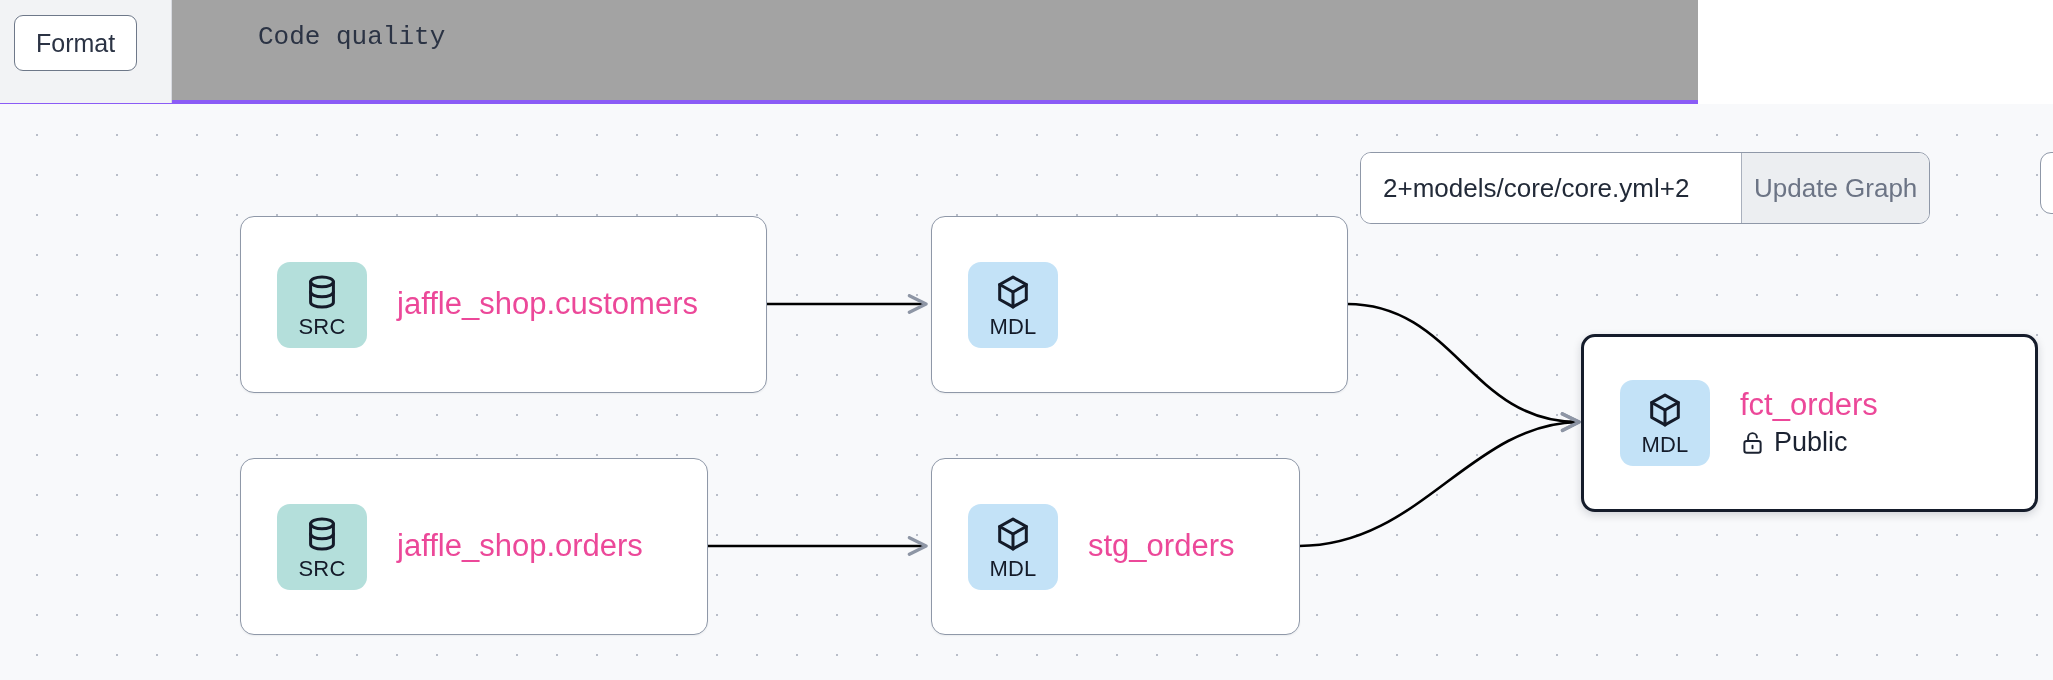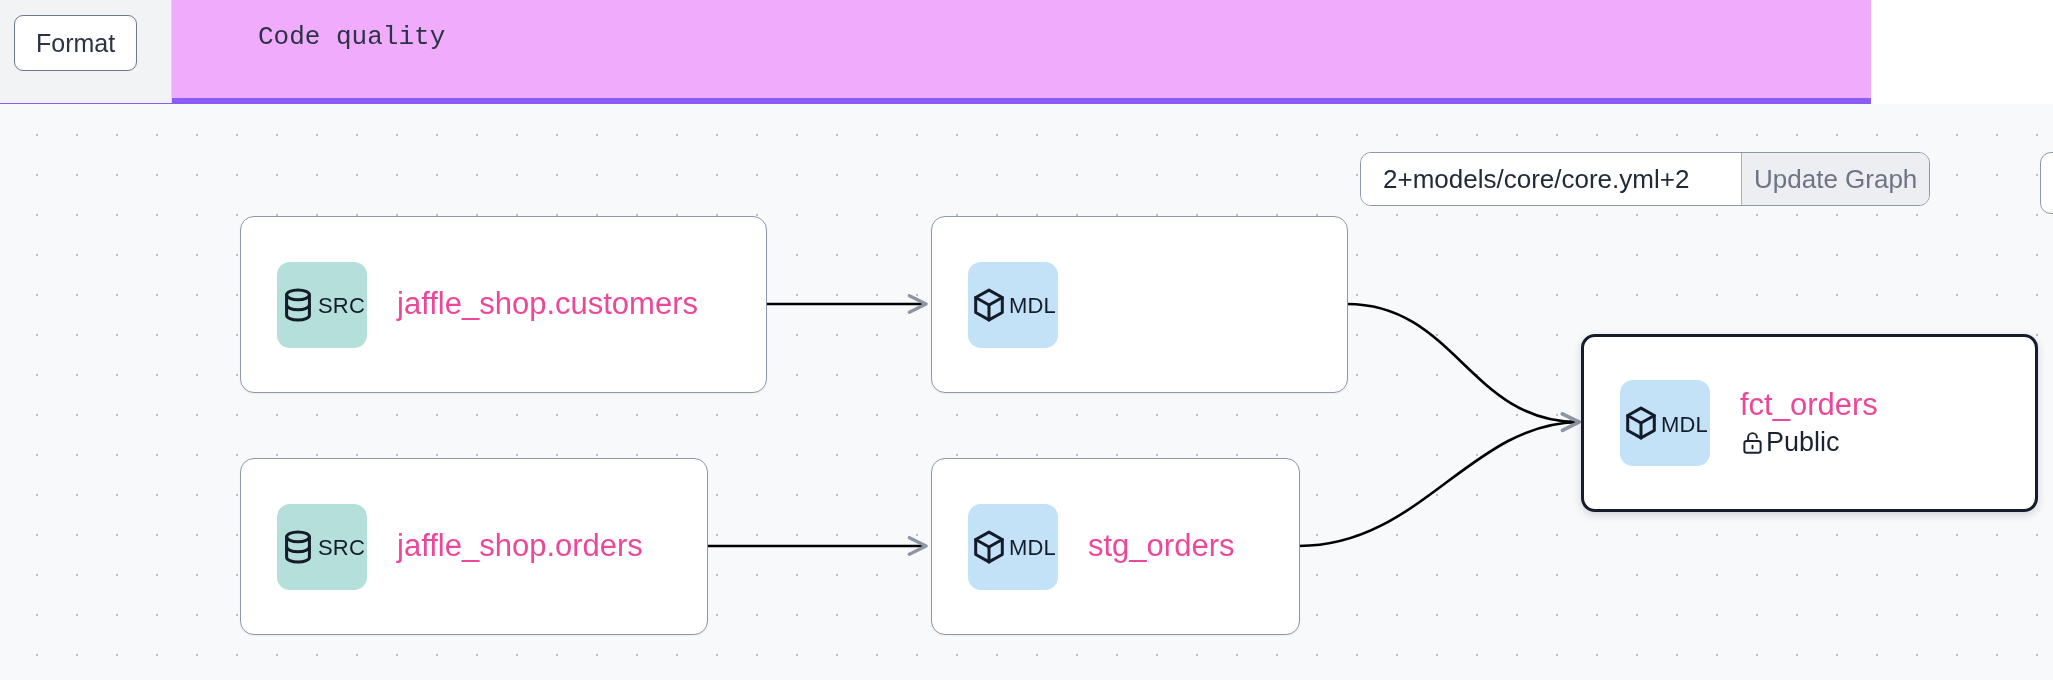--- a/index.html
+++ b/index.html
@@ -21,10 +21,10 @@
   .toolbar {
     position: absolute;
     left: 0; top: 0;
-    width: 1871px;
+    width: 1698px;
     height: 104px;
-    background: #f0abfc;
-    border-bottom: 6px solid #8b5cf6;
+    background: #a3a3a3;
+    border-bottom: 4px solid #8b5cf6;
     box-sizing: border-box;
     display: flex;
     align-items: flex-start;

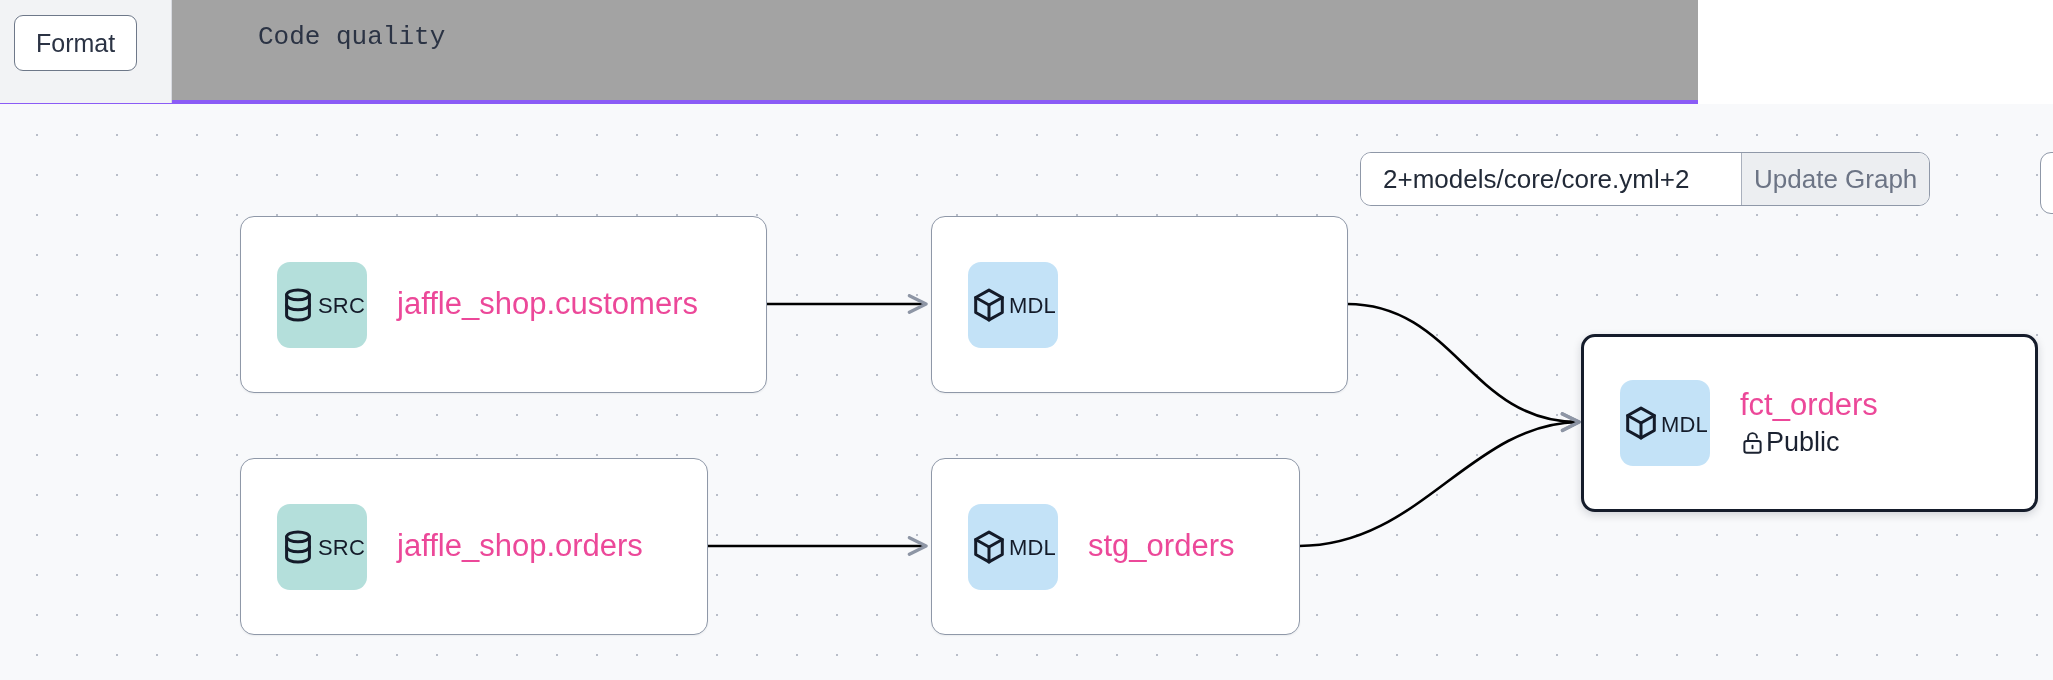--- a/index.html
+++ b/index.html
@@ -175,7 +175,7 @@
     border-radius: 11px;
     overflow: hidden;
     background: #ffffff;
-    height: 54px;
+    height: 72px;
     box-sizing: border-box;
   }
   .selector-input {

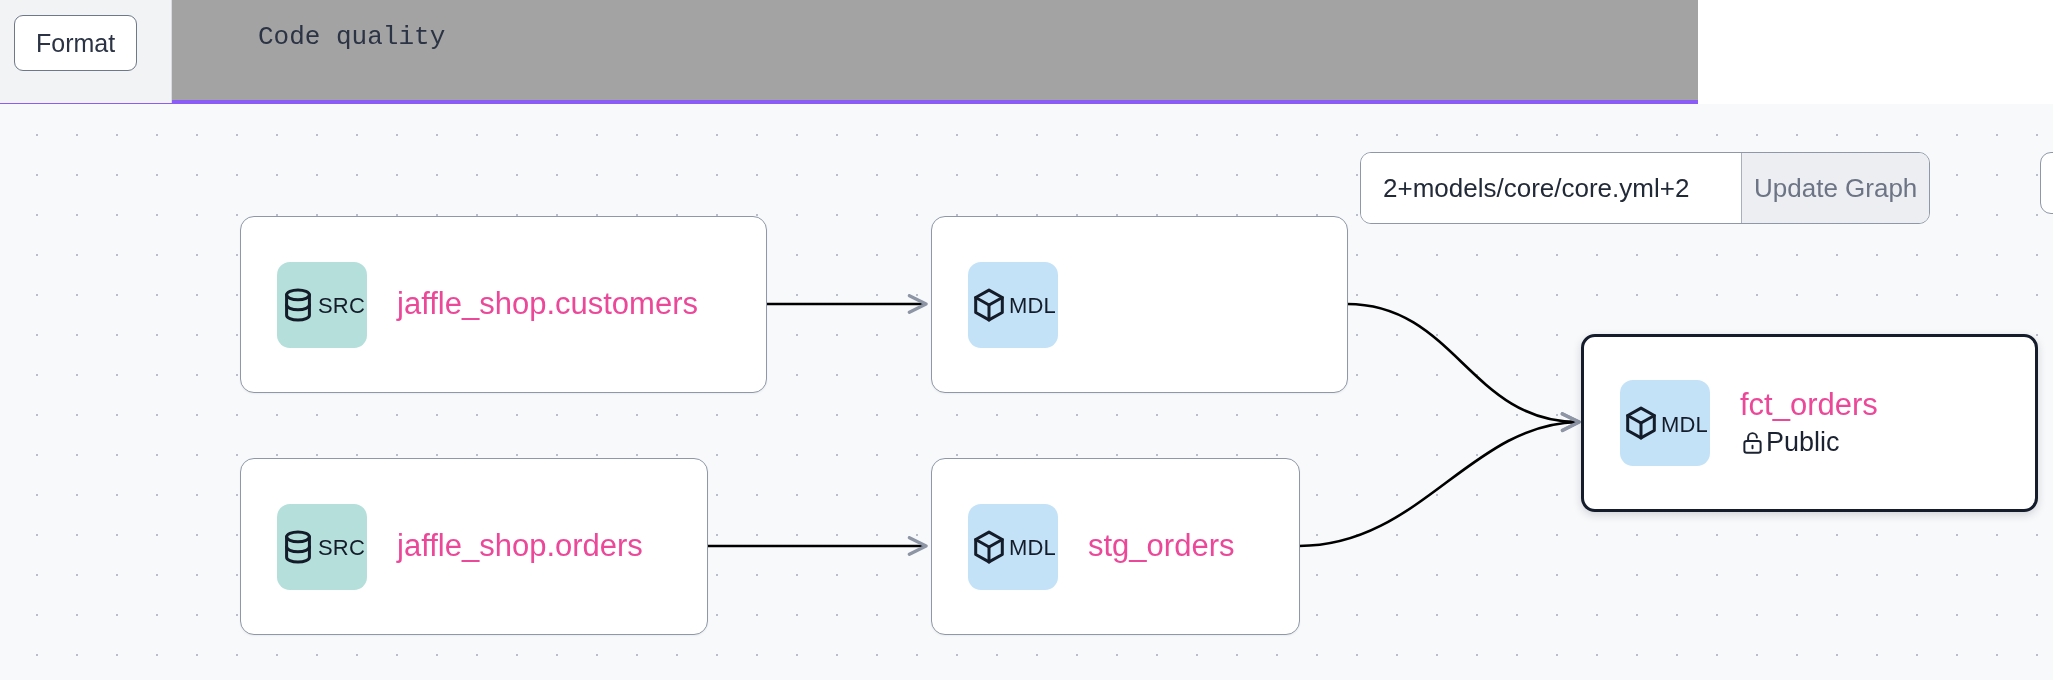--- a/index.html
+++ b/index.html
@@ -127,7 +127,7 @@
     border-radius: 13px;
     flex: 0 0 auto;
     display: flex;
-    flex-direction: row;
+    flex-direction: column;
     align-items: center;
     justify-content: center;
     gap: 1px;

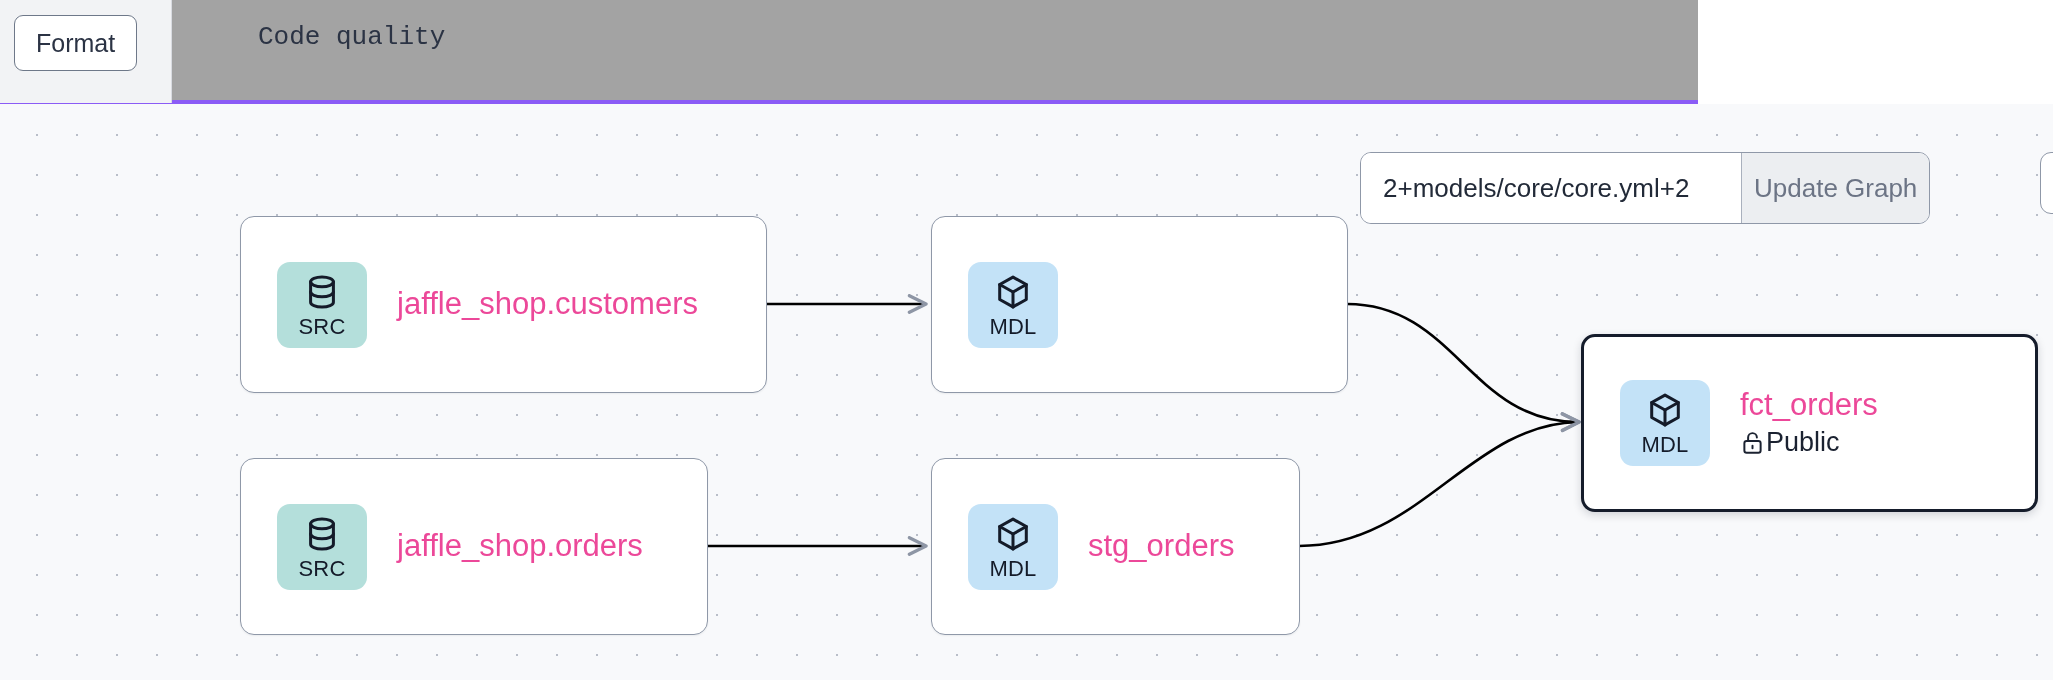--- a/index.html
+++ b/index.html
@@ -159,7 +159,7 @@
   .node-sub {
     display: flex;
     align-items: center;
-    gap: 1px;
+    gap: 9px;
     margin-top: 5px;
     font-size: 27px;
     color: #1b2231;

